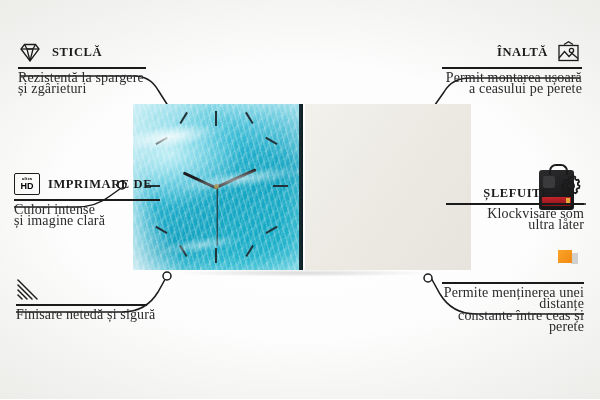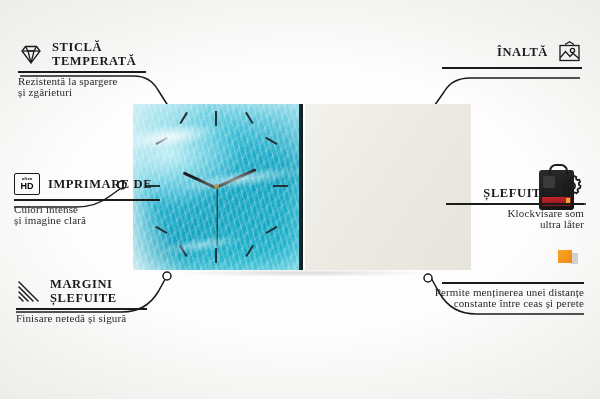--- a/index.html
+++ b/index.html
@@ -159,7 +159,6 @@
       </span>
       <span class="co-title">
         <span>STICLĂ</span><br>
-        <span>TEMPERATĂ</span>
       </span>
     </div>
     <div class="co-rule" style="width:128px;"></div>

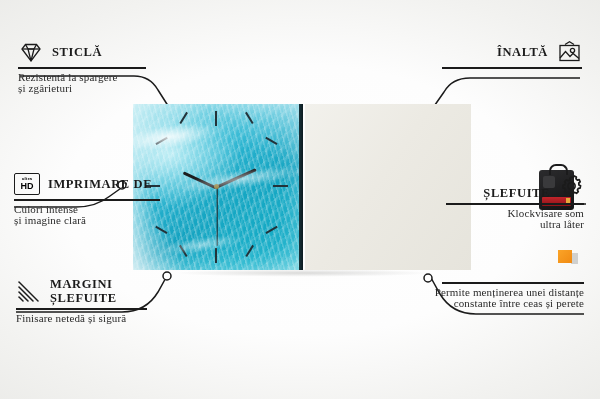--- a/index.html
+++ b/index.html
@@ -72,7 +72,7 @@
   .co-left .co-title{text-align:left;}
   .co-right .co-title{text-align:right;}
   .co-rule{height:1.6px;background:#1b1b1b;margin-top:3px;}
-  .co-sub{font-size:11px;color:#2a2a2a;line-height:11.5px;margin-top:3px;letter-spacing:.15px;}
+  .co-sub{font-size:14px;color:#2a2a2a;line-height:11.5px;margin-top:3px;letter-spacing:.15px;}
   .co-right .co-sub{text-align:right;}
   .ico{width:26px;height:24px;flex:0 0 26px;display:flex;align-items:center;justify-content:center;}
   .hd-badge{width:26px;height:20px;border:1.5px solid #1b1b1b;border-radius:2px;

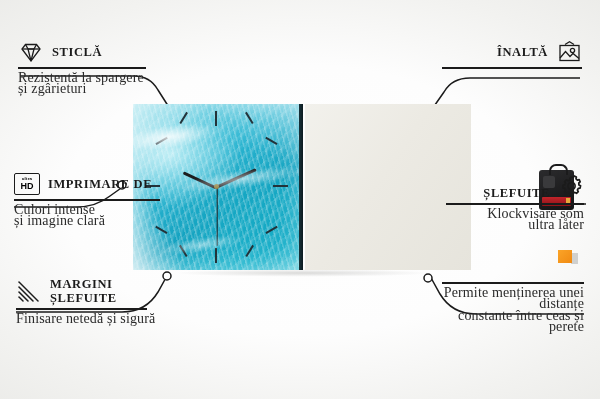--- a/index.html
+++ b/index.html
@@ -227,6 +227,10 @@
       </span>
     </div>
     <div class="co-rule" style="width:140px;margin-left:14px;"></div>
+    <div class="co-sub">
+      <span>Permit montarea ușoară</span><br>
+      <span>a ceasului pe perete</span>
+    </div>
   </div>
 
   <div class="callout co-right" style="left:432px;top:172px;width:152px;">

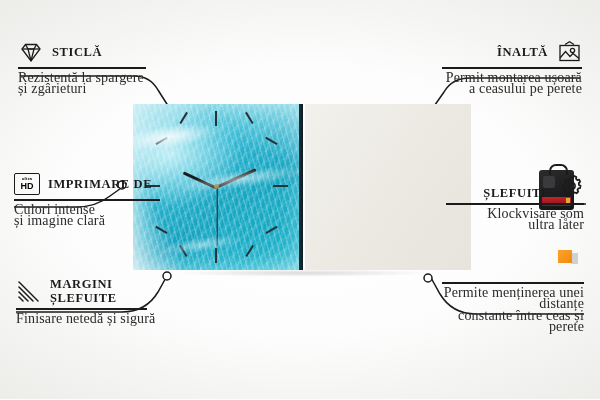--- a/index.html
+++ b/index.html
@@ -74,7 +74,7 @@
   .co-rule{height:1.6px;background:#1b1b1b;margin-top:3px;}
   .co-sub{font-size:14px;color:#2a2a2a;line-height:11.5px;margin-top:3px;letter-spacing:.15px;}
   .co-right .co-sub{text-align:right;}
-  .ico{width:26px;height:24px;flex:0 0 26px;display:flex;align-items:center;justify-content:center;}
+  .ico{width:26px;height:24px;flex:0 0 26px;display:flex;align-items:center;justify-content:flex-start;}
   .hd-badge{width:26px;height:20px;border:1.5px solid #1b1b1b;border-radius:2px;
     display:flex;flex-direction:column;align-items:center;justify-content:center;line-height:1;}
   .hd-ultra{font-size:4.4px;font-weight:bold;letter-spacing:.2px;font-family:"Liberation Sans",sans-serif;}

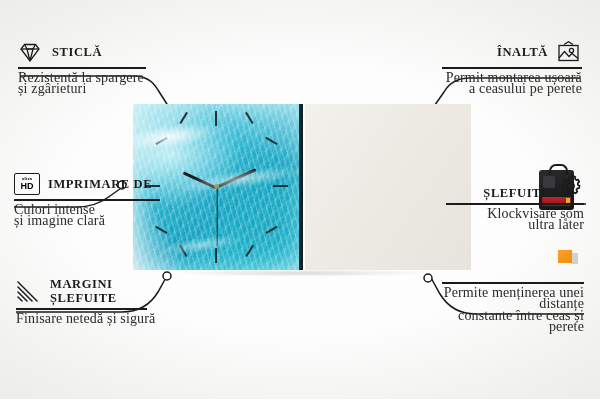--- a/index.html
+++ b/index.html
@@ -199,10 +199,6 @@
         </g>
           </svg>
       </span>
-      <span class="co-title">
-        <span>MARGINI</span><br>
-        <span>ȘLEFUITE</span>
-      </span>
     </div>
     <div class="co-rule" style="width:131px;"></div>
     <div class="co-sub">

